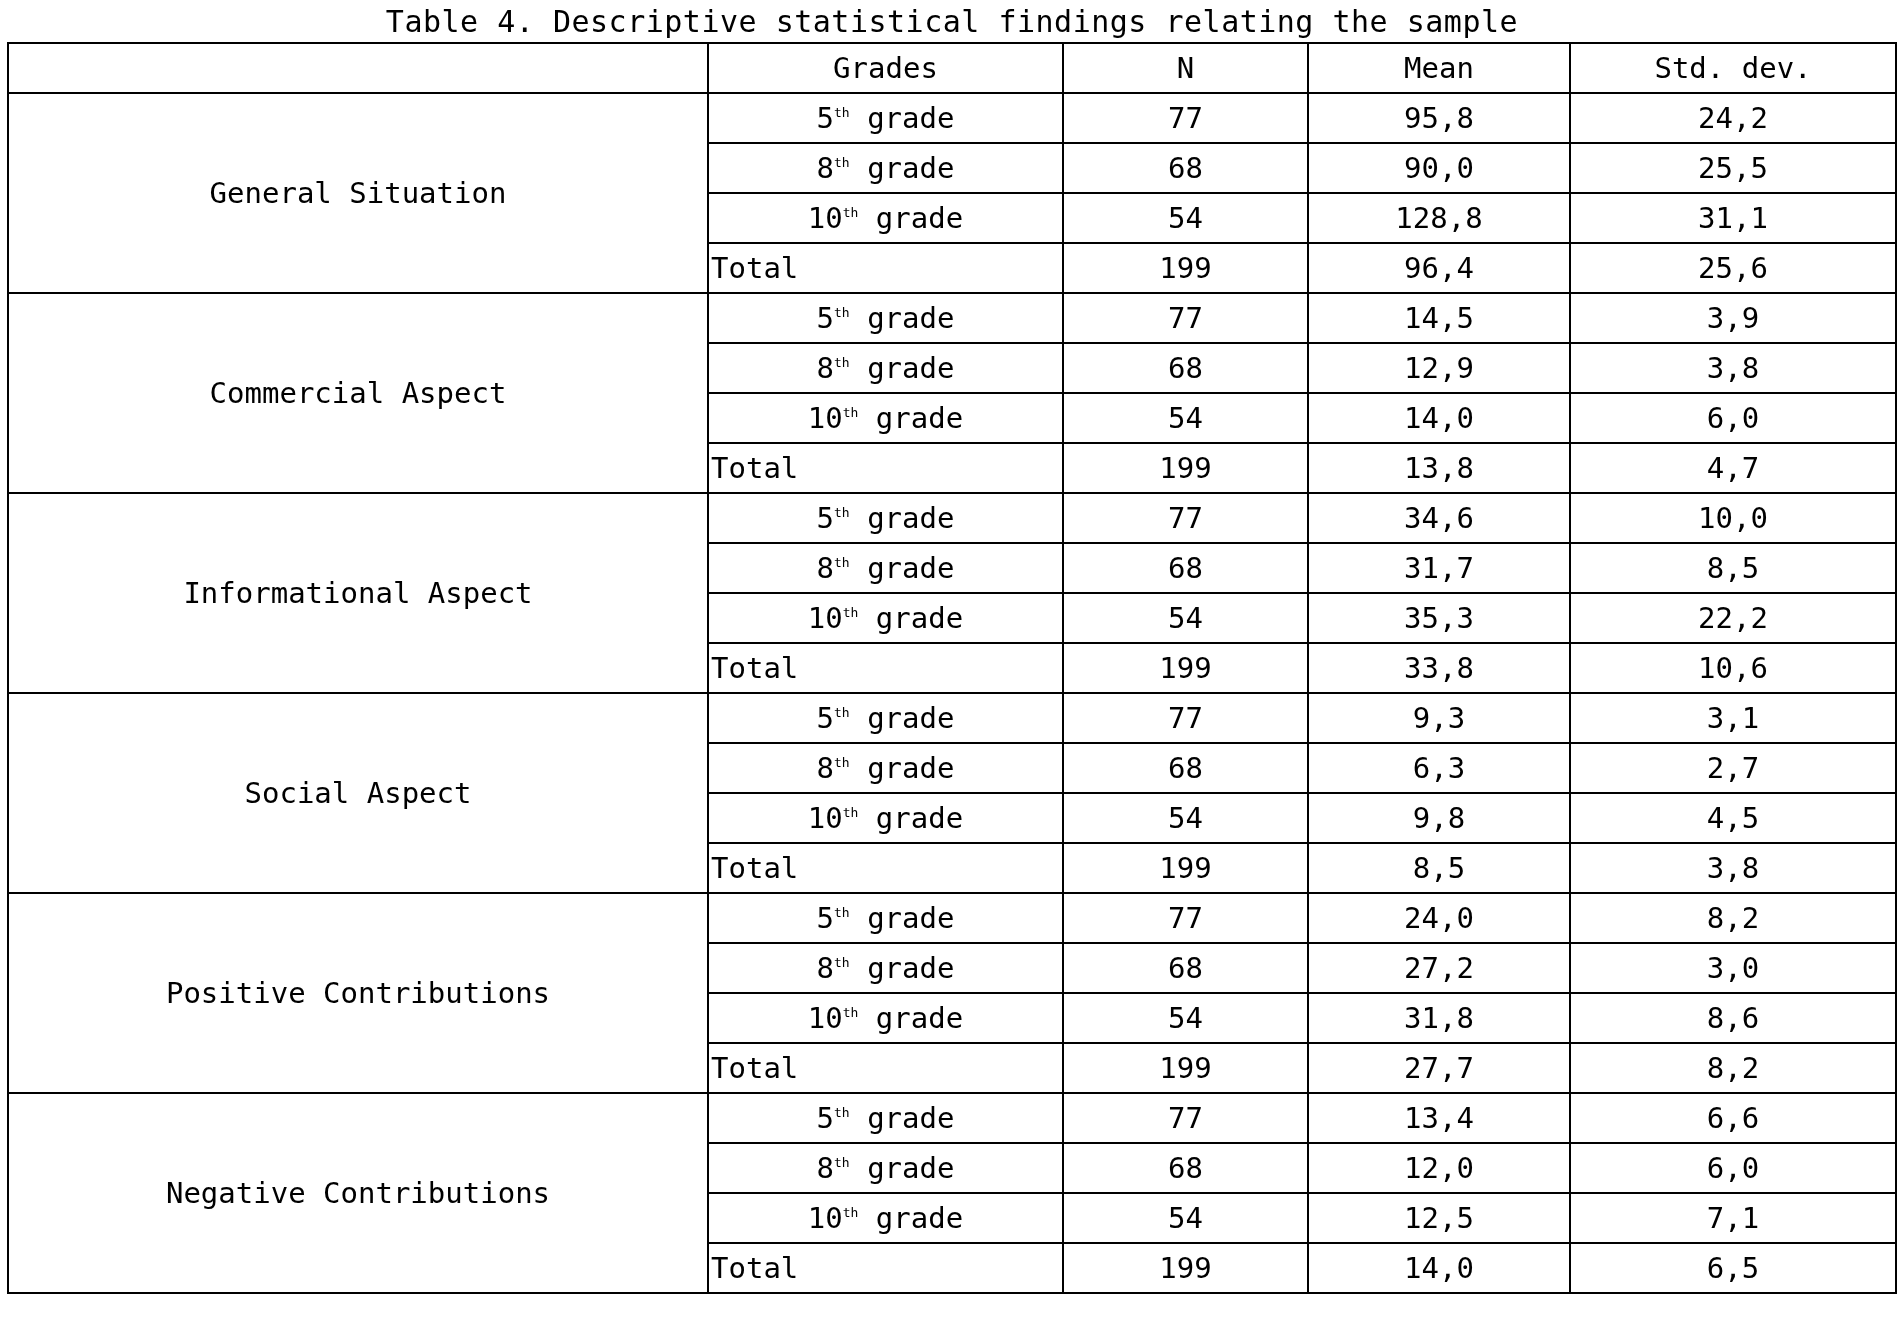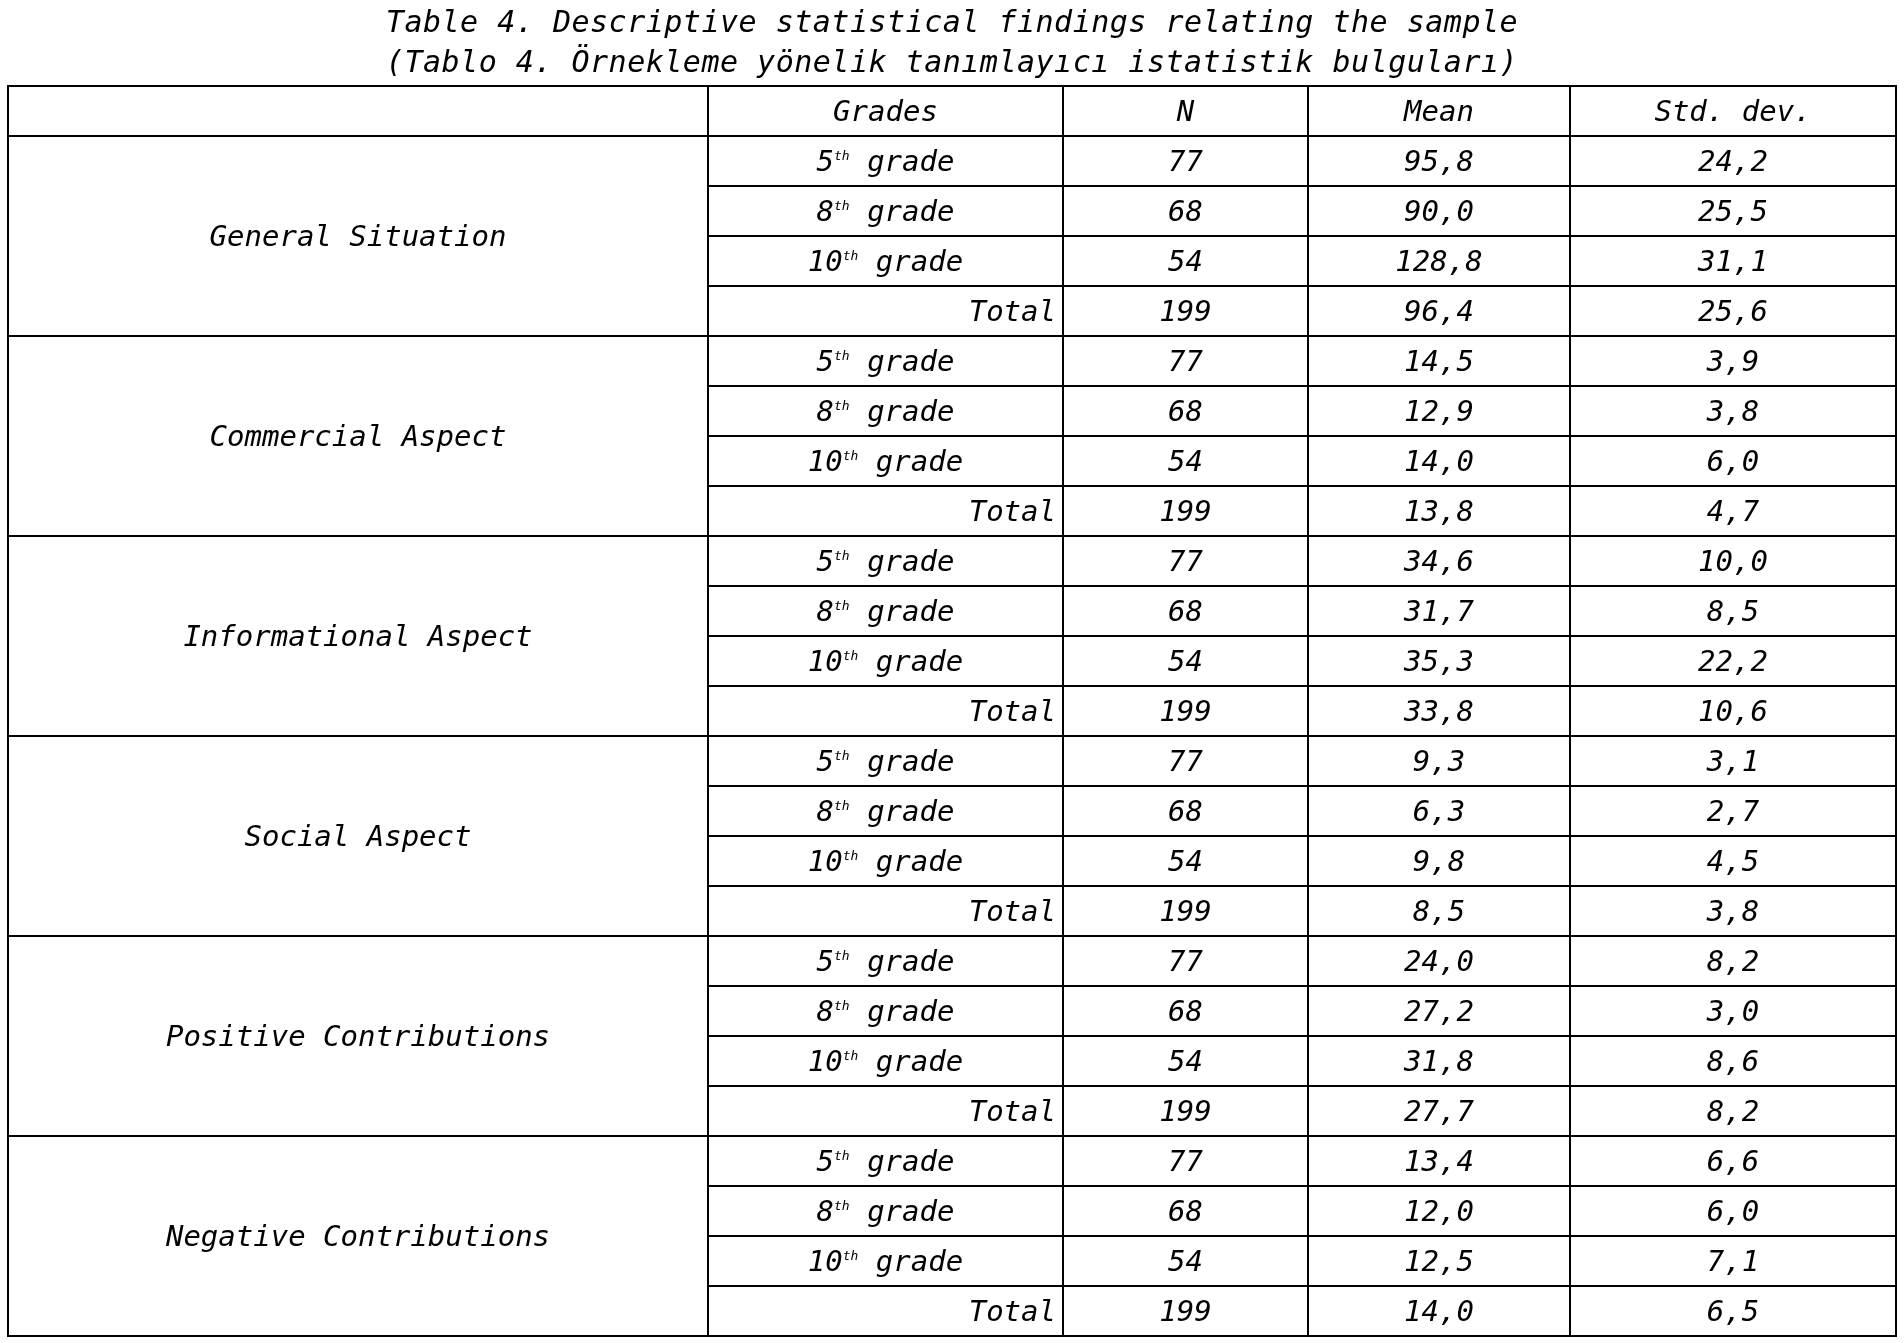--- a/index.html
+++ b/index.html
@@ -18,7 +18,6 @@
     width: 1904px;
     box-sizing: border-box;
     padding: 0 6px;
-    font-style: italic;
   }
   .caption {
     text-align: center;

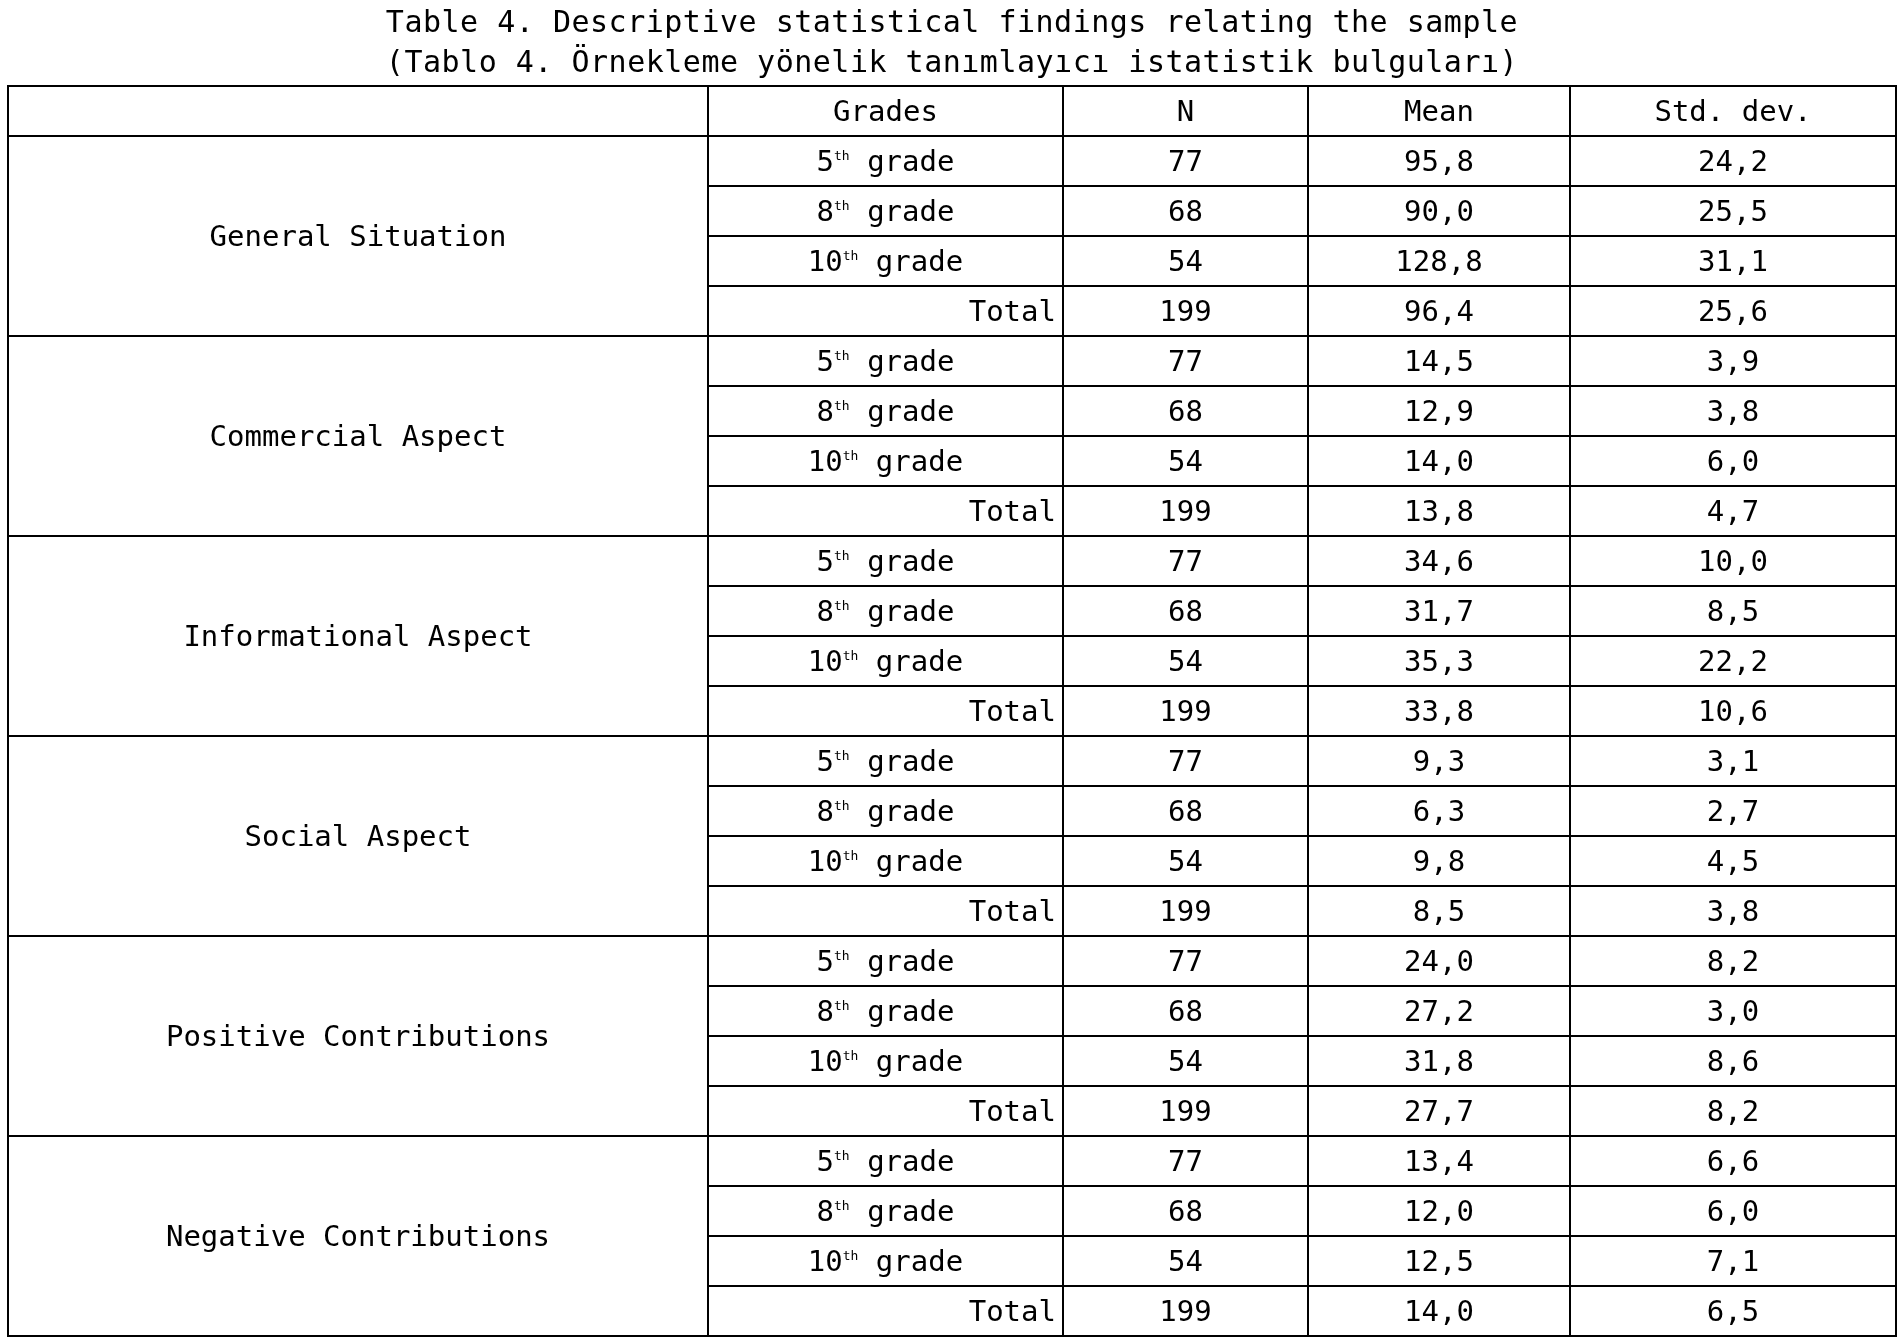--- a/index.html
+++ b/index.html
@@ -79,7 +79,6 @@
 <div class="page">
 
   <div class="caption caption-line1">Table 4. Descriptive statistical findings relating the sample</div>
-  <div class="caption caption-line2">(Tablo 4. Örnekleme yönelik tanımlayıcı istatistik bulguları)</div>
 
   <table class="stats">
     <colgroup>

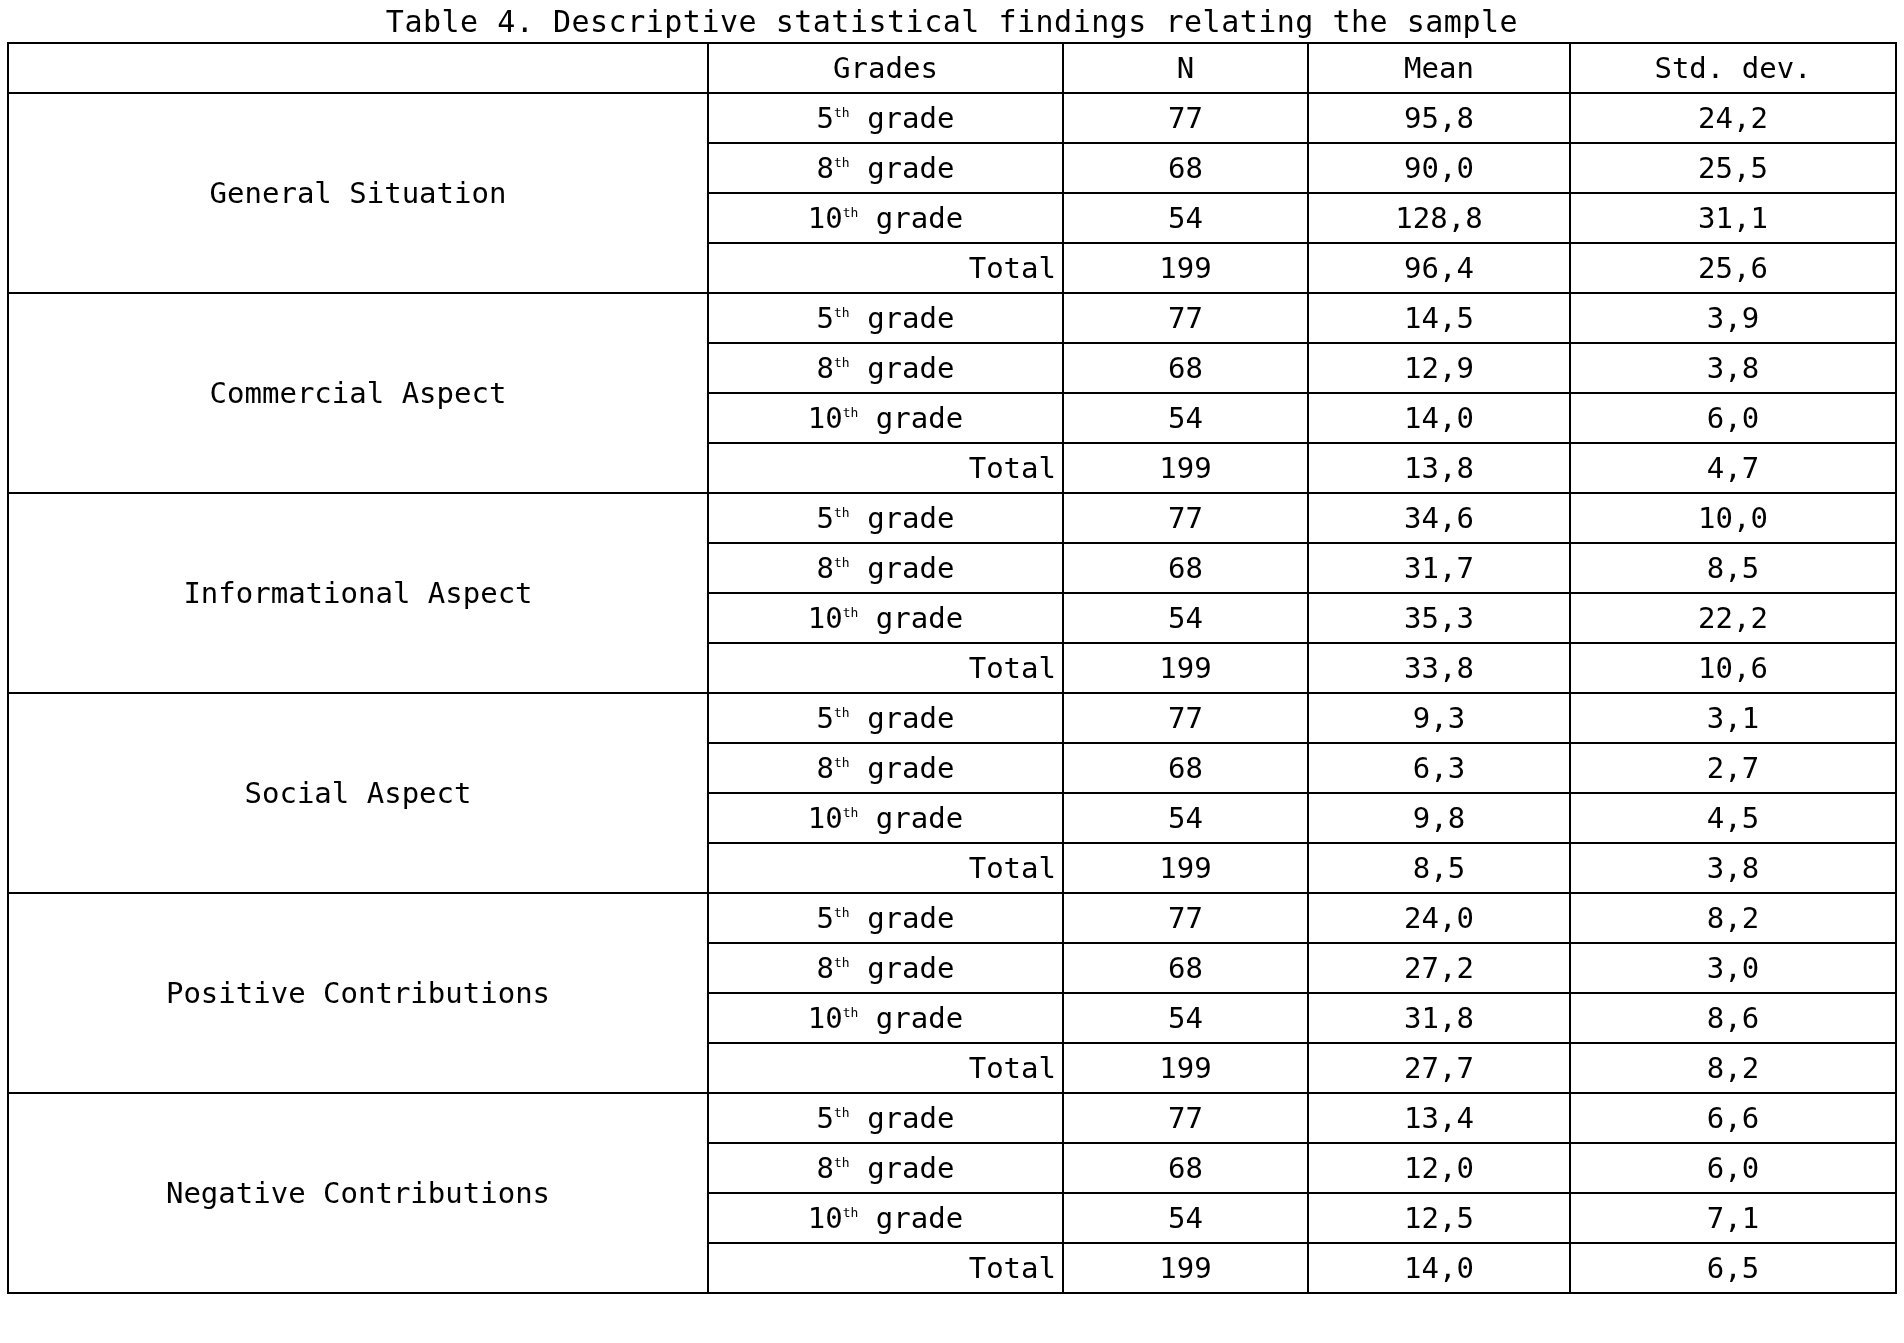--- a/index.html
+++ b/index.html
@@ -62,7 +62,7 @@
     padding-left: 62px;
   }
   td.grade.total {
-    text-align: right;
+    text-align: left;
     padding-left: 2px;
   }
   sup {

